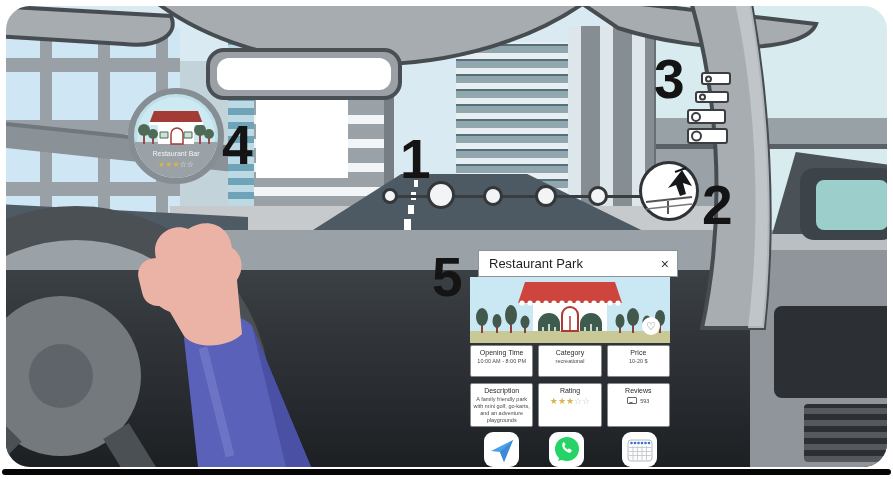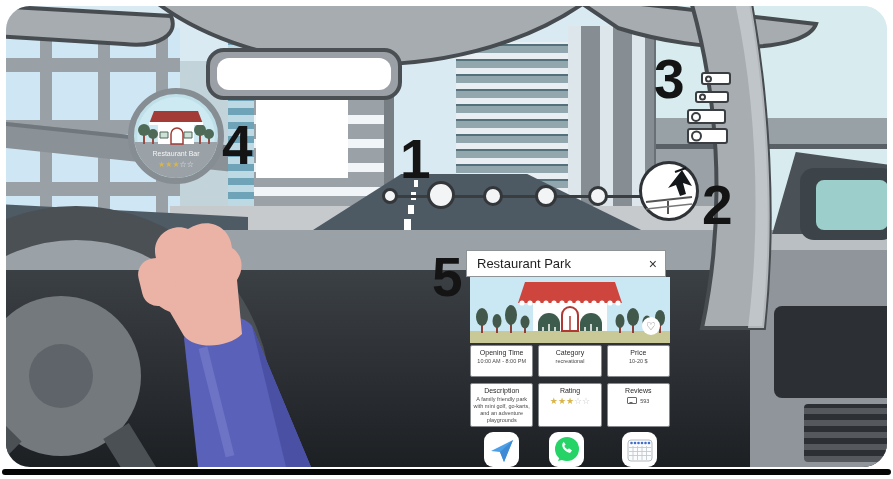--- a/index.html
+++ b/index.html
@@ -66,7 +66,7 @@
   .toggle .knob{position:absolute;left:2px;top:50%;transform:translateY(-50%);border:2px solid #3a3e42;border-radius:50%;background:#fff;}
 
   
-  .card-title-bar{left:460px;top:244px;width:200px;height:27px;background:#fff;border:1px solid #8e9398;display:flex;align-items:center;padding:0 8px 0 10px;}
+  .card-title-bar{left:472px;top:244px;width:200px;height:27px;background:#fff;border:1px solid #8e9398;display:flex;align-items:center;padding:0 8px 0 10px;}
   .card-title{font-size:13px;color:#1f1f1f;}
   .card-close{margin-left:auto;font-size:14px;color:#333;cursor:pointer;line-height:1;}
   .card-image{left:464px;top:271px;width:200px;height:66px;background:#c9e8f4;overflow:hidden;}

